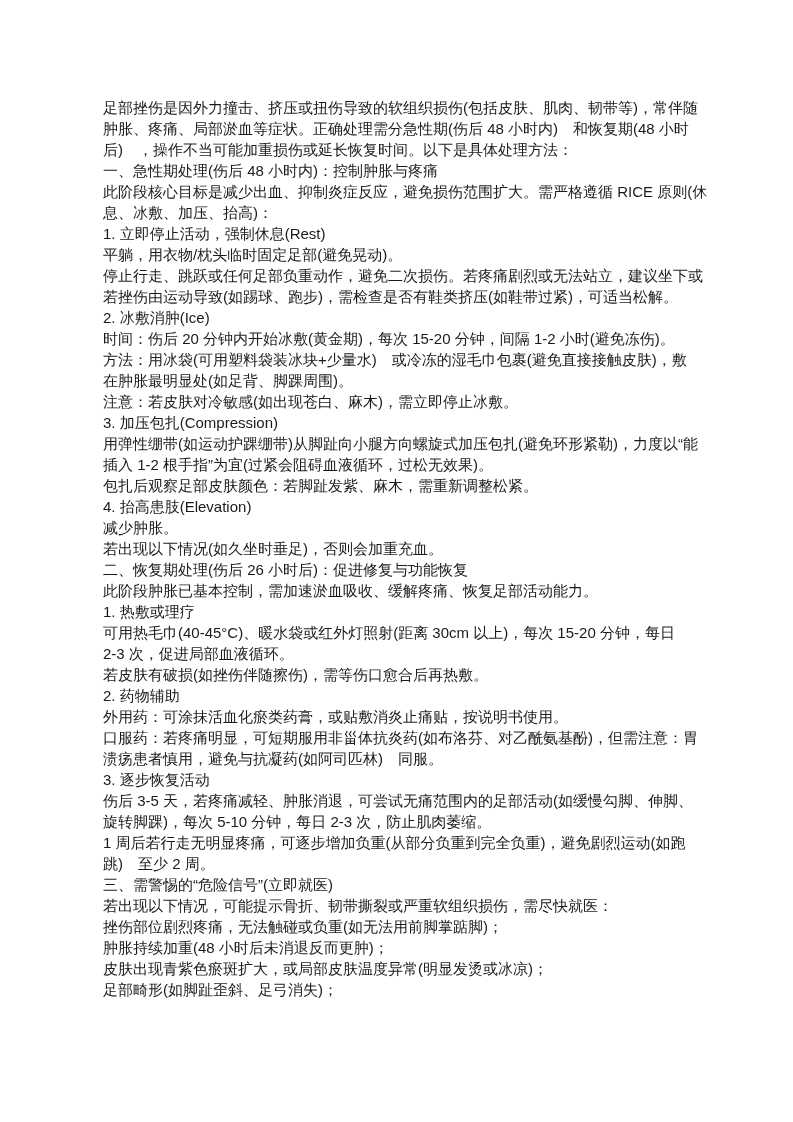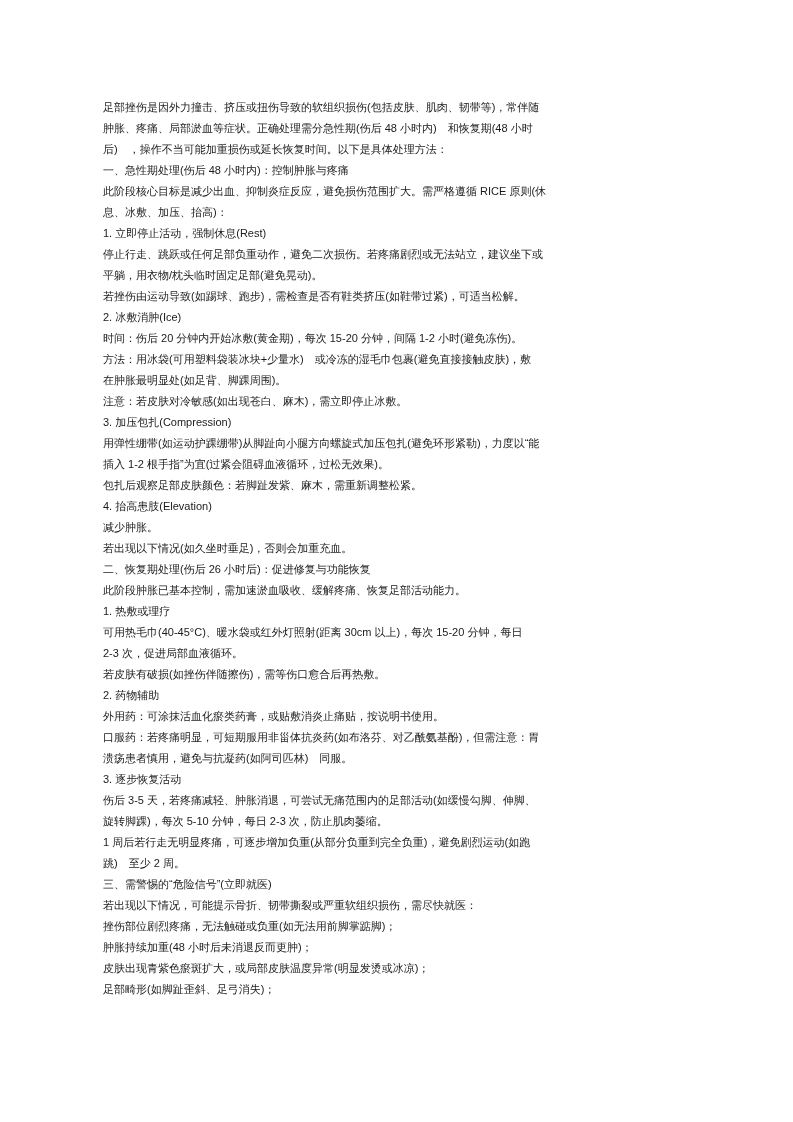--- a/index.html
+++ b/index.html
@@ -20,7 +20,7 @@
       top: 97px;
       width: 640px;
       font-family: "Liberation Sans", sans-serif;
-      font-size: 11px;
+      font-size: 15px;
       line-height: 21px;
       color: #1a1a1a;
       font-weight: 400;

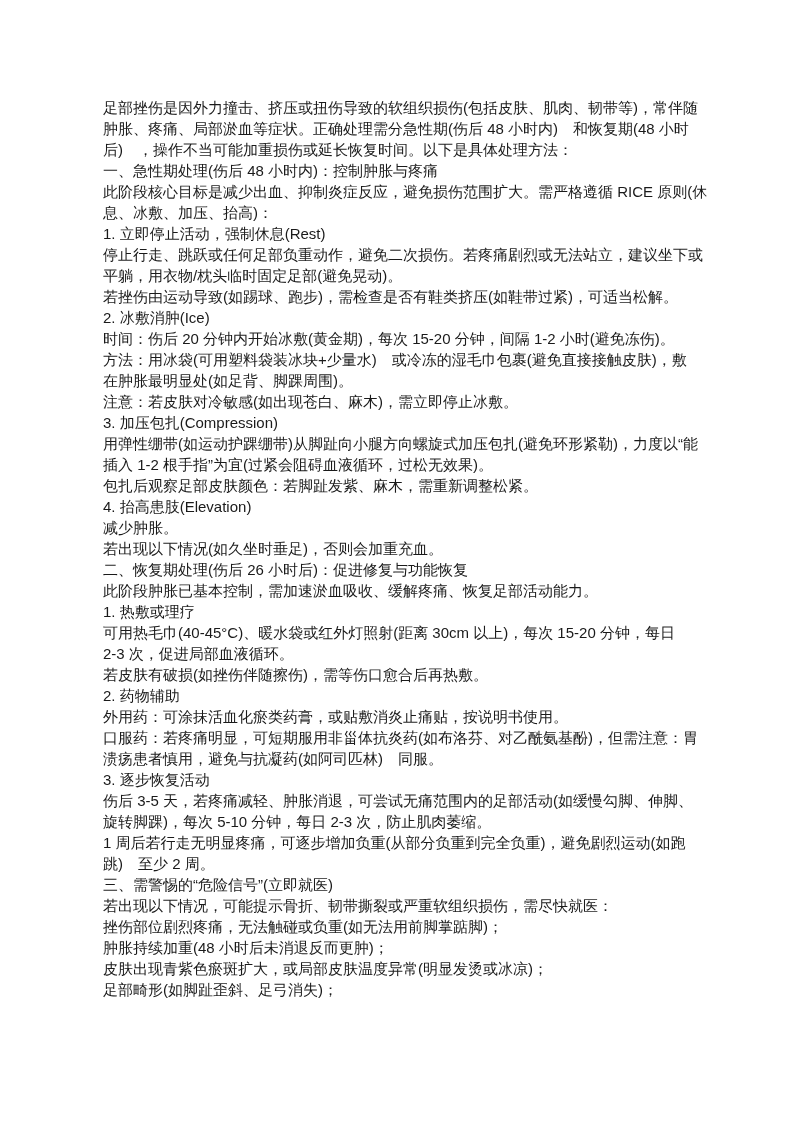--- a/index.html
+++ b/index.html
@@ -42,8 +42,8 @@
       <div class="doc-line">此阶段核心目标是减少出血、抑制炎症反应，避免损伤范围扩大。需严格遵循 RICE 原则(休</div>
       <div class="doc-line">息、冰敷、加压、抬高)：</div>
       <div class="doc-line">1. 立即停止活动，强制休息(Rest)</div>
+      <div class="doc-line">平躺，用衣物/枕头临时固定足部(避免晃动)。</div>
       <div class="doc-line">停止行走、跳跃或任何足部负重动作，避免二次损伤。若疼痛剧烈或无法站立，建议坐下或</div>
-      <div class="doc-line">平躺，用衣物/枕头临时固定足部(避免晃动)。</div>
       <div class="doc-line">若挫伤由运动导致(如踢球、跑步)，需检查是否有鞋类挤压(如鞋带过紧)，可适当松解。</div>
       <div class="doc-line">2. 冰敷消肿(Ice)</div>
       <div class="doc-line">时间：伤后 20 分钟内开始冰敷(黄金期)，每次 15-20 分钟，间隔 1-2 小时(避免冻伤)。</div>

